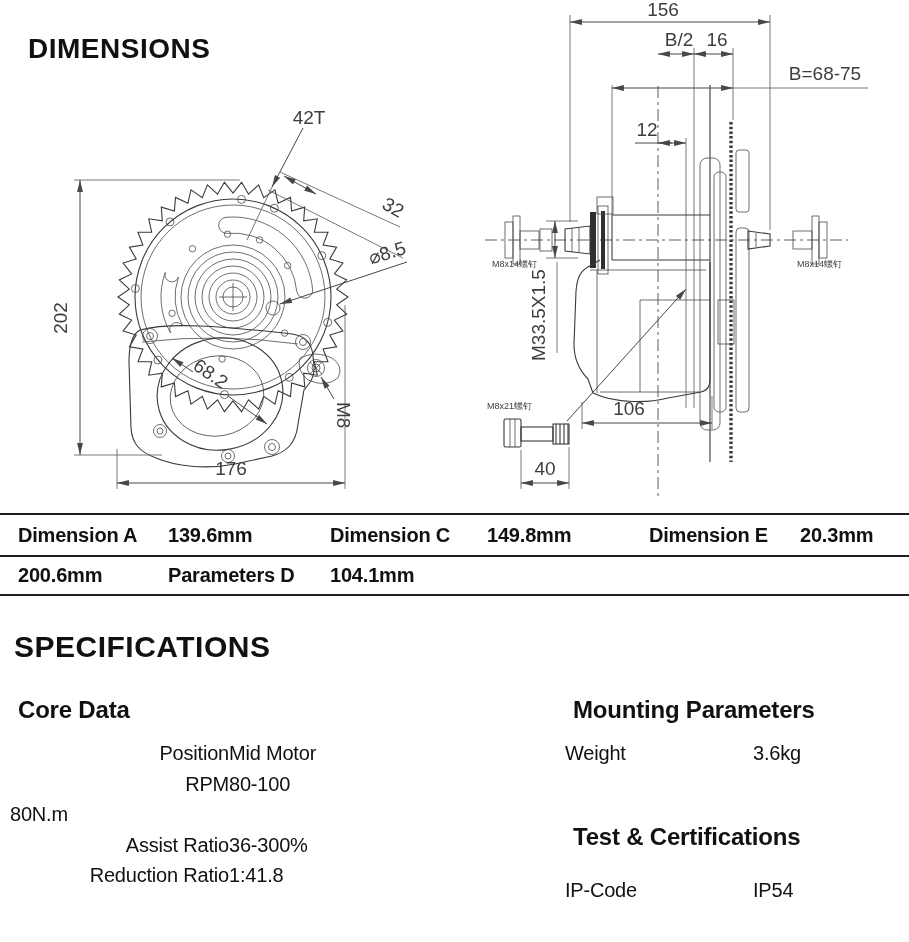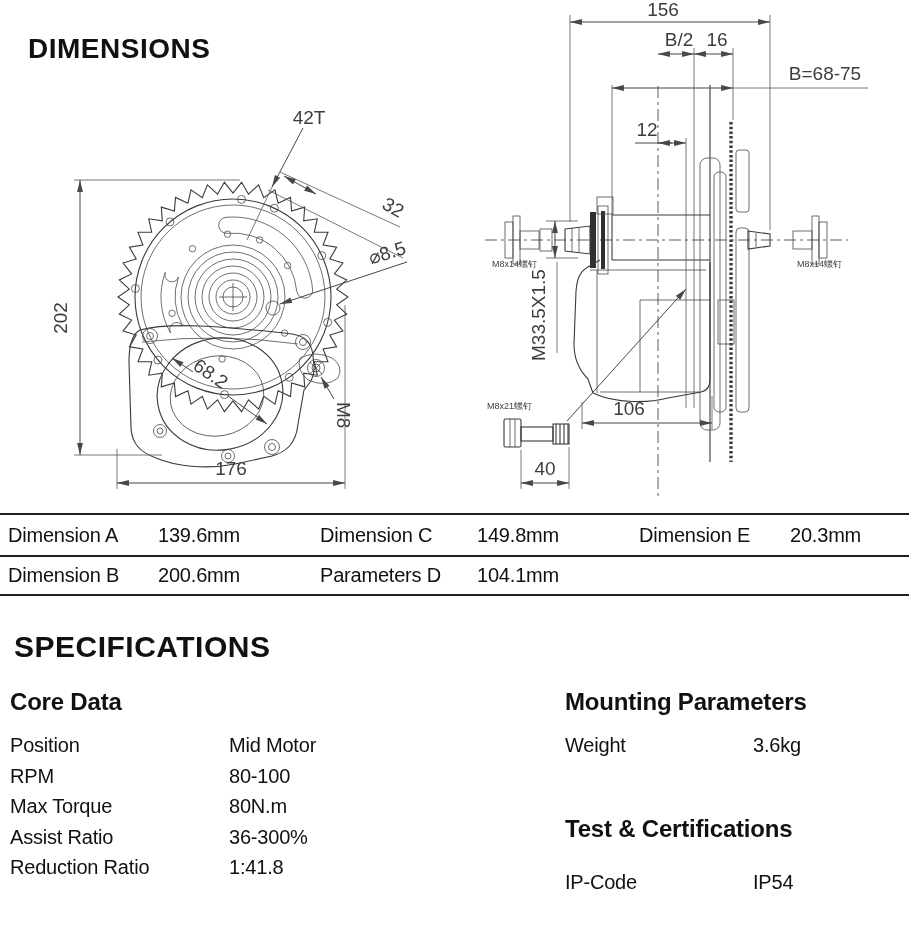--- a/index.html
+++ b/index.html
@@ -22,8 +22,8 @@
   text.dts{font-family:"Liberation Sans",sans-serif;font-size:9px;fill:#3e3e3e;}
   
   #dim-table{left:0;top:513px;width:909px;border-top:2px solid #1f1f1f;border-bottom:2px solid #1f1f1f;}
-  .trow{display:grid;grid-template-columns:150px 162px 157px 162px 151px 1fr;padding-left:8px;
-        font-size:20px;letter-spacing:-.2px;}
+  .trow{display:grid;grid-template-columns:150px 162px 157px 162px 151px 1fr;padding-left:18px;
+        font-size:20px;letter-spacing:-.2px;font-weight:bold;}
   .trow.r1{height:40px;line-height:40px;border-bottom:2px solid #1f1f1f;}
   .trow.r2{height:37px;line-height:37px;}
   

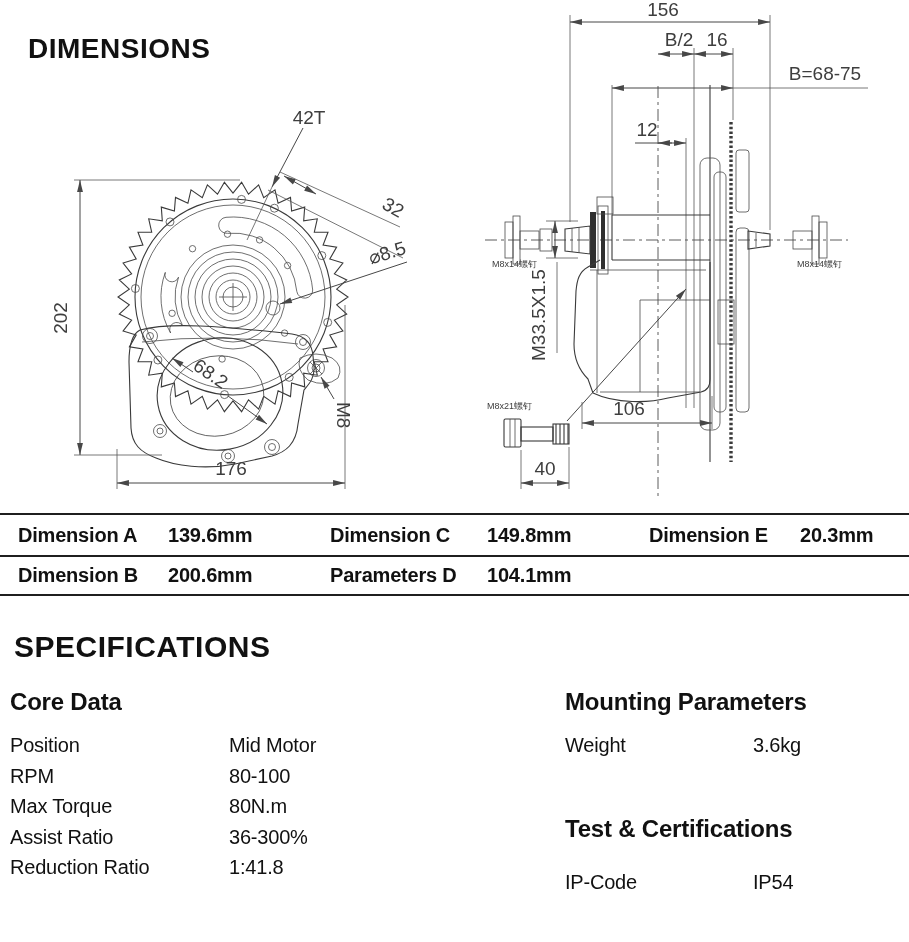--- a/index.html
+++ b/index.html
@@ -272,7 +272,6 @@
     <span>20.3mm</span>
   </div>
   <div class="trow r2">
-    <span>Dimension B</span>
     <span>200.6mm</span>
     <span>Parameters D</span>
     <span>104.1mm</span>

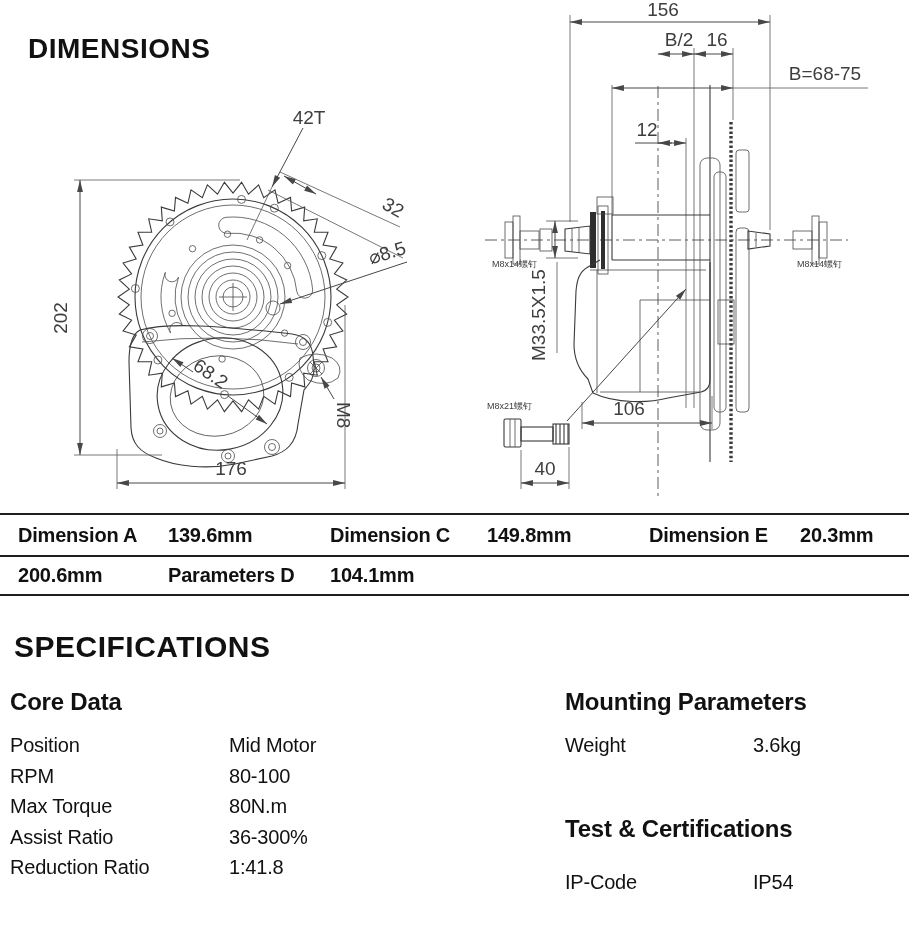--- a/index.html
+++ b/index.html
@@ -30,7 +30,7 @@
   .spec-col{position:absolute;top:688px;}
   #spec-left{left:10px;width:450px;}
   #spec-right{left:565px;width:335px;}
-  .spec-col h3{margin:0;font-size:24px;font-weight:bold;letter-spacing:-.2px;line-height:28px;}
+  .spec-col h3{margin:8px;font-size:24px;font-weight:bold;letter-spacing:-.2px;line-height:28px;}
   .spec-rows{margin-top:14px;}
   .spec-row{display:flex;height:30.5px;line-height:30.5px;font-size:20px;letter-spacing:-.2px;}
   #spec-left .spec-row .lbl{width:219px;}

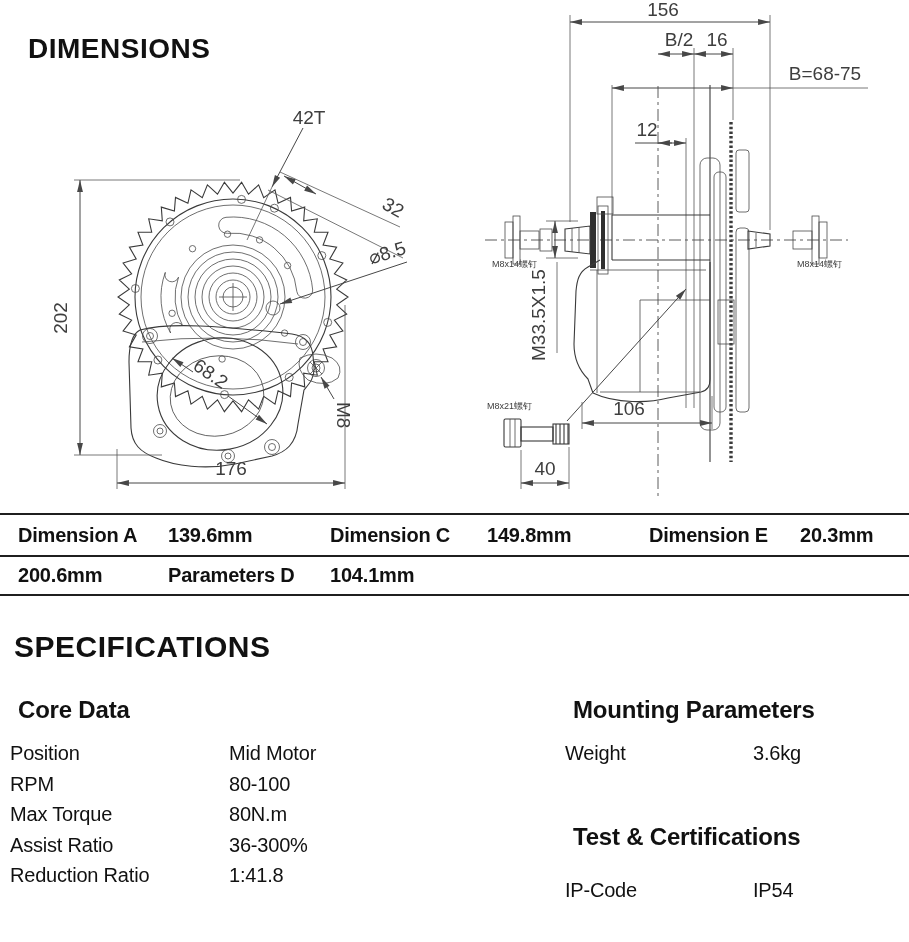--- a/index.html
+++ b/index.html
@@ -33,7 +33,7 @@
   .spec-col h3{margin:8px;font-size:24px;font-weight:bold;letter-spacing:-.2px;line-height:28px;}
   .spec-rows{margin-top:14px;}
   .spec-row{display:flex;height:30.5px;line-height:30.5px;font-size:20px;letter-spacing:-.2px;}
-  #spec-left .spec-row .lbl{width:219px;}
+  #spec-left .spec-row .lbl{width:219px;text-align:right;}
   #spec-right .spec-row .lbl{width:188px;}
   #test-block{margin-top:54px;}
   #test-block .spec-rows{margin-top:24px;}

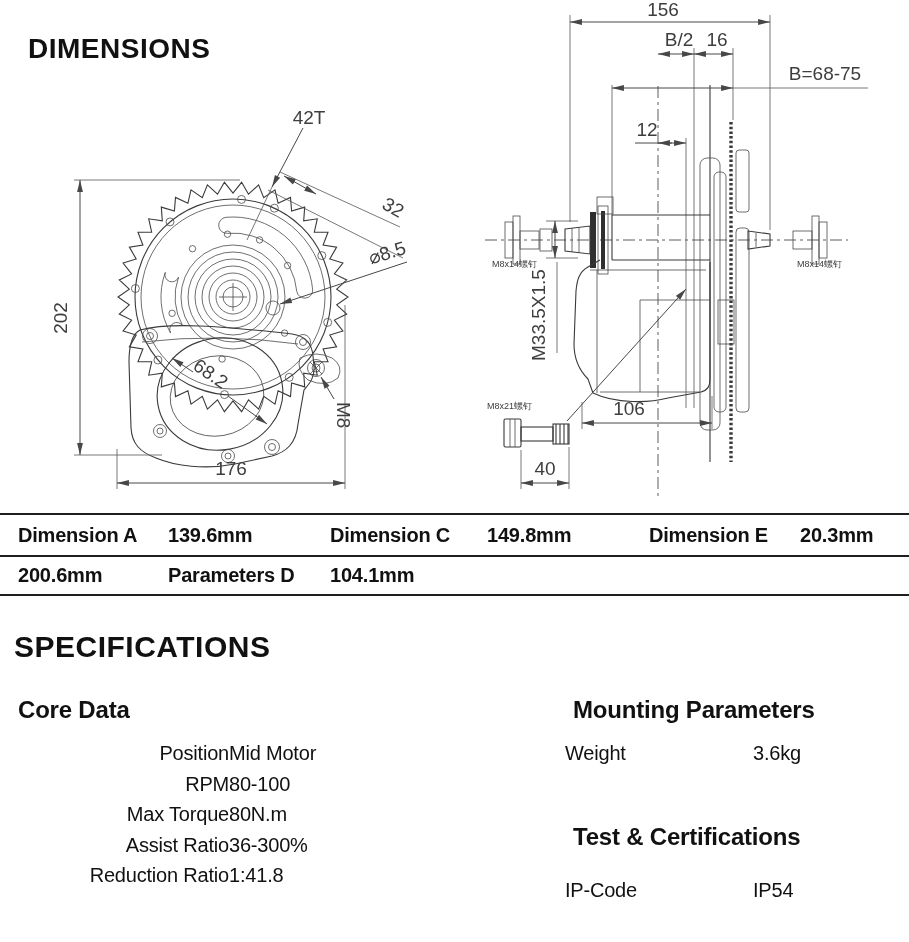--- a/index.html
+++ b/index.html
@@ -294,7 +294,6 @@
       <span class="val">80-100</span>
     </div>
     <div class="spec-row">
-      <span class="lbl">Max Torque</span>
       <span class="val">80N.m</span>
     </div>
     <div class="spec-row">

